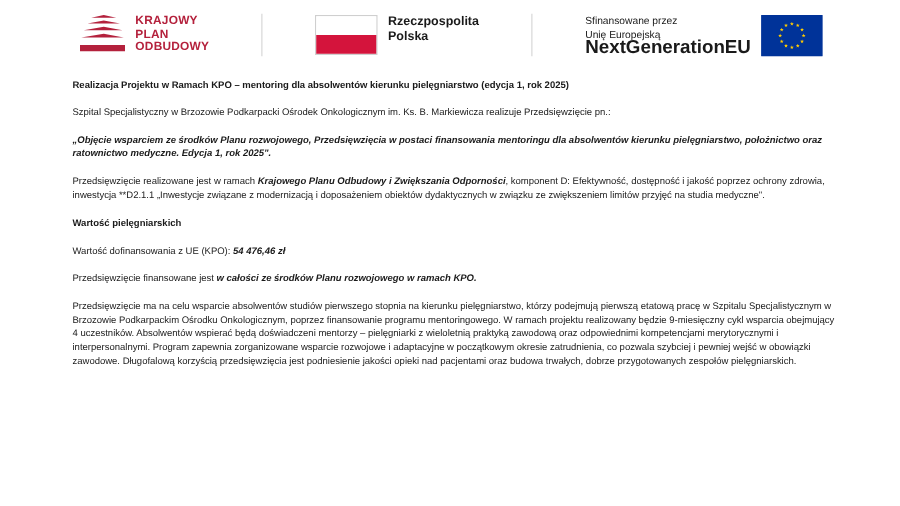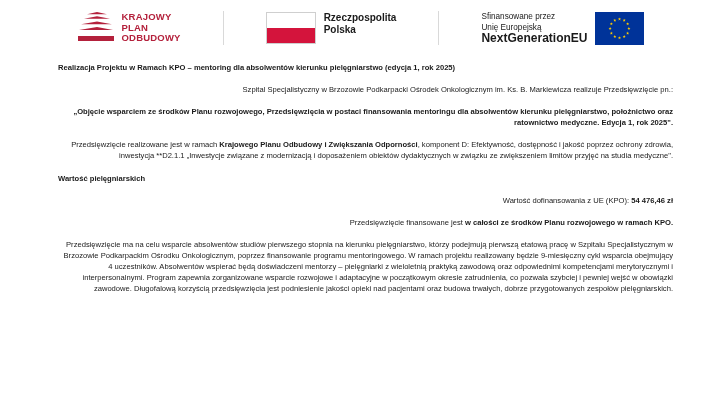--- a/index.html
+++ b/index.html
@@ -74,7 +74,7 @@
     text-align: left;
     color: #1a1a1a;
   }
-  .eu-text .strong { font-weight: bold; font-size: 12px; }
+  .eu-text .strong { font-weight: bold; font-size: 15px; }
   .eu-flag {
     width: 49px;
     height: 33px;

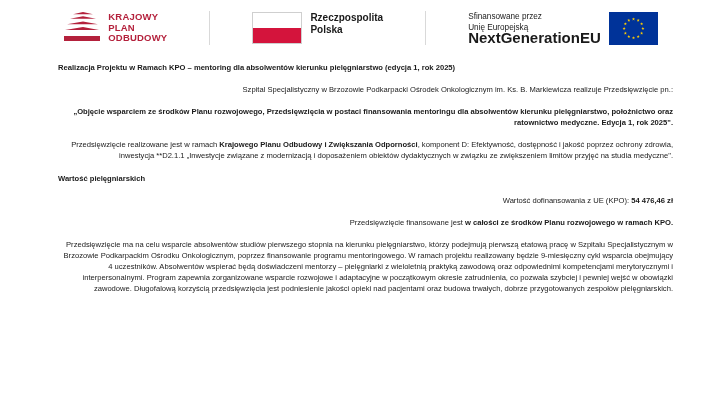--- a/index.html
+++ b/index.html
@@ -93,7 +93,7 @@
     line-height: 11.1px;
     margin: 0 0 11px 0;
     color: #1a1a1a;
-    text-align: right;
+    text-align: left;
   }
   .p b, .p strong { font-weight: bold; }
   .heading {

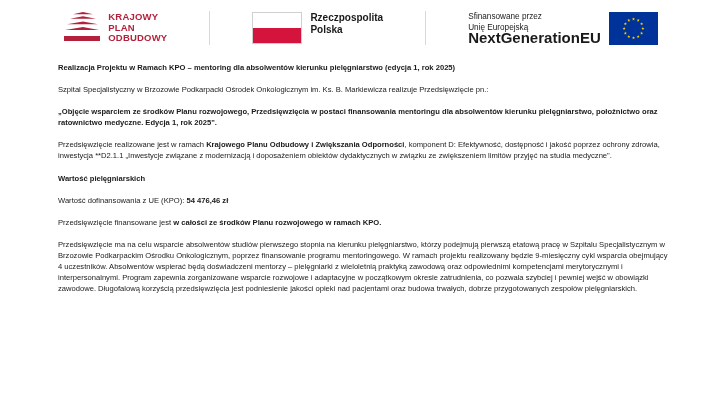--- a/index.html
+++ b/index.html
@@ -95,7 +95,7 @@
     color: #1a1a1a;
     text-align: left;
   }
-  .p b, .p strong { font-weight: bold; }
+  .p b, .p strong { font-weight: bold; font-style: italic; }
   .heading {
     font-size: 7.6px;
     line-height: 11.1px;

